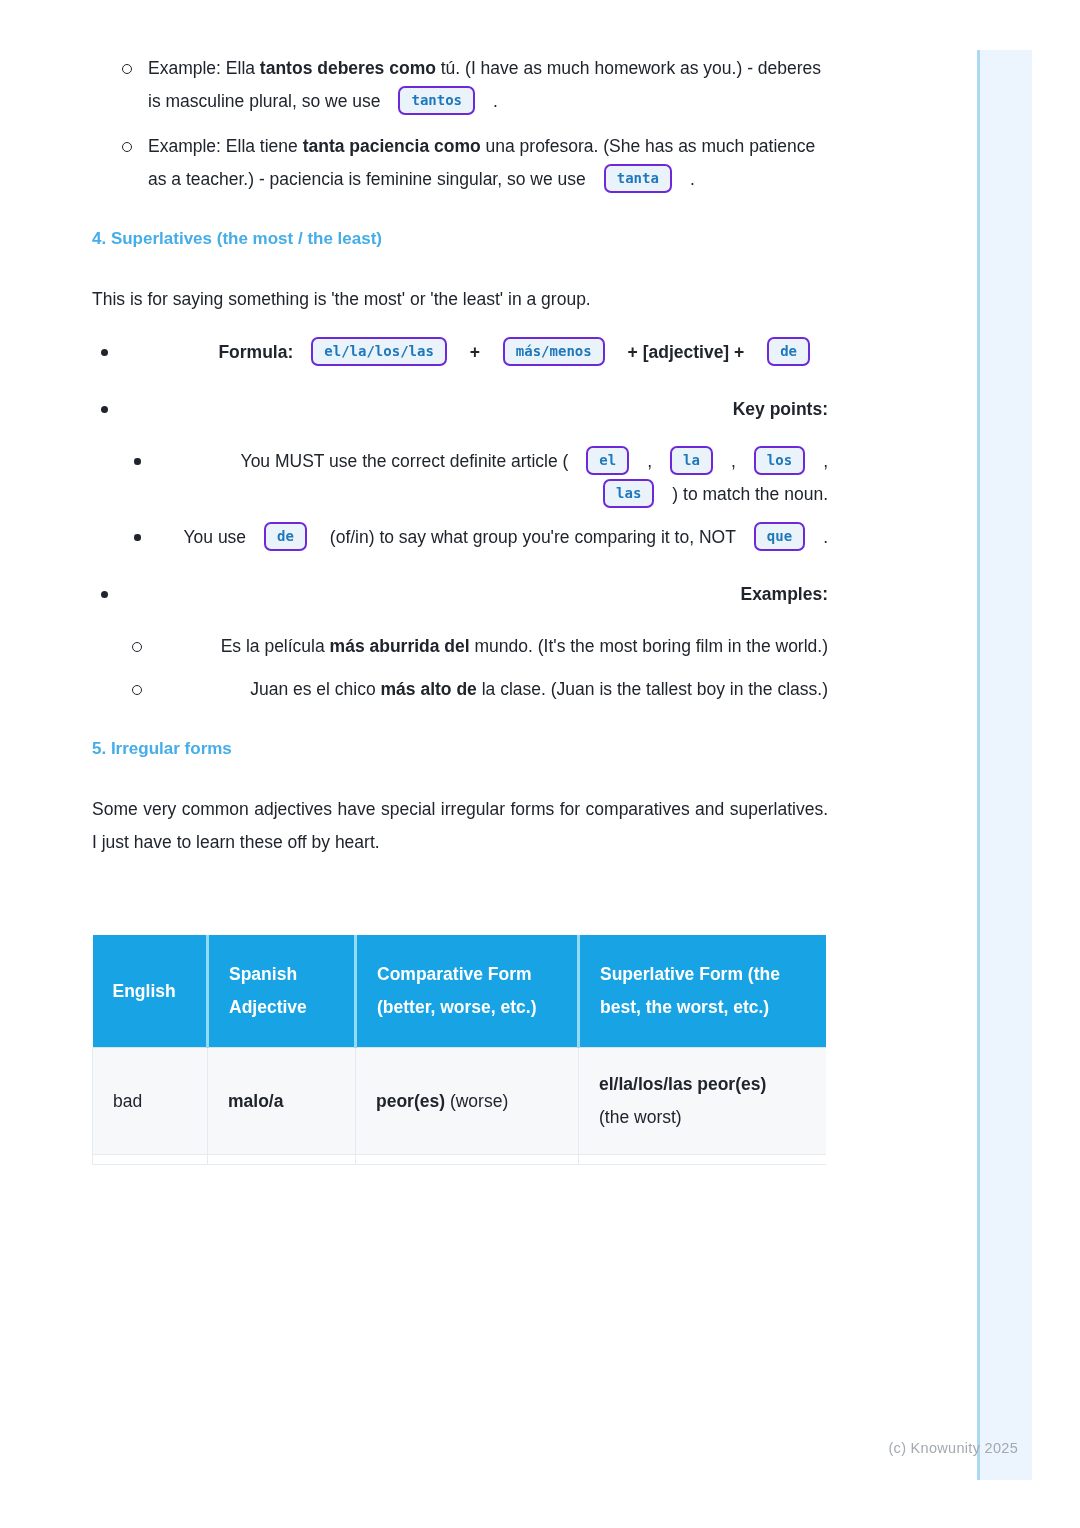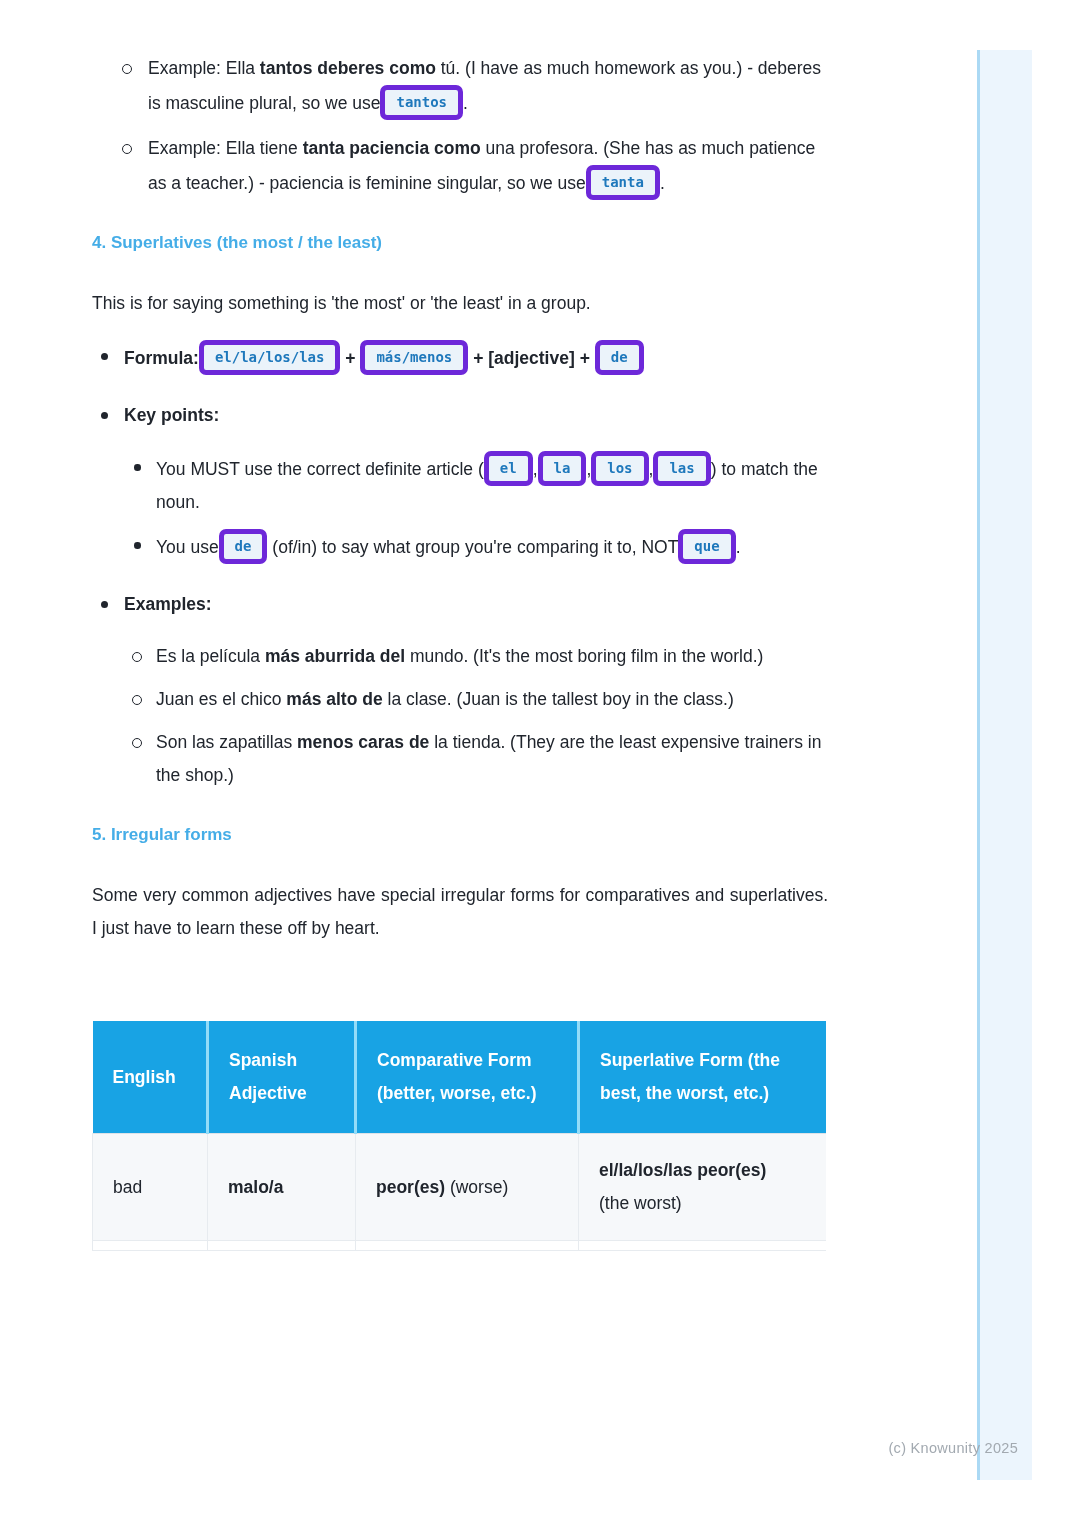--- a/index.html
+++ b/index.html
@@ -54,8 +54,8 @@
     font-family:"DejaVu Sans Mono", monospace;
     font-size:14px; line-height:19px; font-weight:700;
     color:#1e78bc; background:#ebf3fa;
-    border:5px solid #6d28d9; border-radius:7px;
-    padding:3px 11px; margin:0 0; vertical-align:2px;
+    border:2px solid #6d28d9; border-radius:7px;
+    padding:3px 11px; margin:0 18px; vertical-align:2px;
   }
 
   

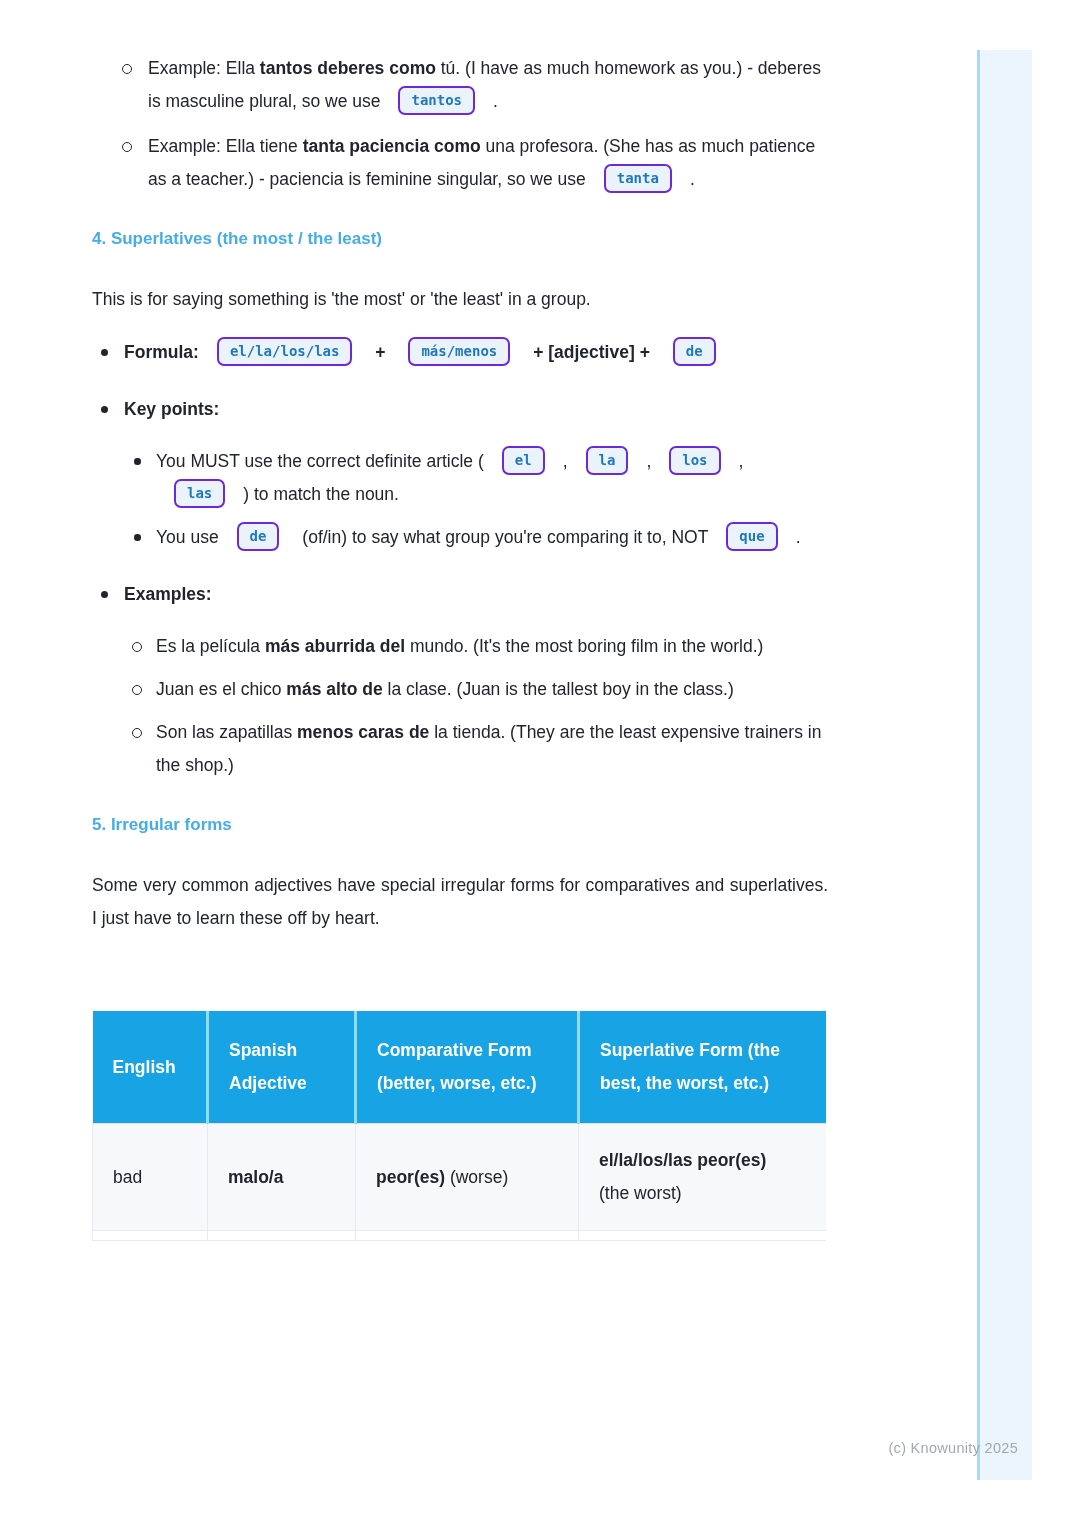--- a/index.html
+++ b/index.html
@@ -23,7 +23,7 @@
   
   ul { list-style:none; }
   ul.lv1 { margin-top:20px; }
-  ul.lv1 > li { position:relative; padding-left:32px; margin-bottom:24px; }
+  ul.lv1 > li { position:relative; padding-left:32px; margin-bottom:24px;text-align:right; }
   ul.lv1 > li::before {
     content:""; position:absolute; left:9px; top:13px;
     width:7px; height:7px; border-radius:50%; background:#20252d;

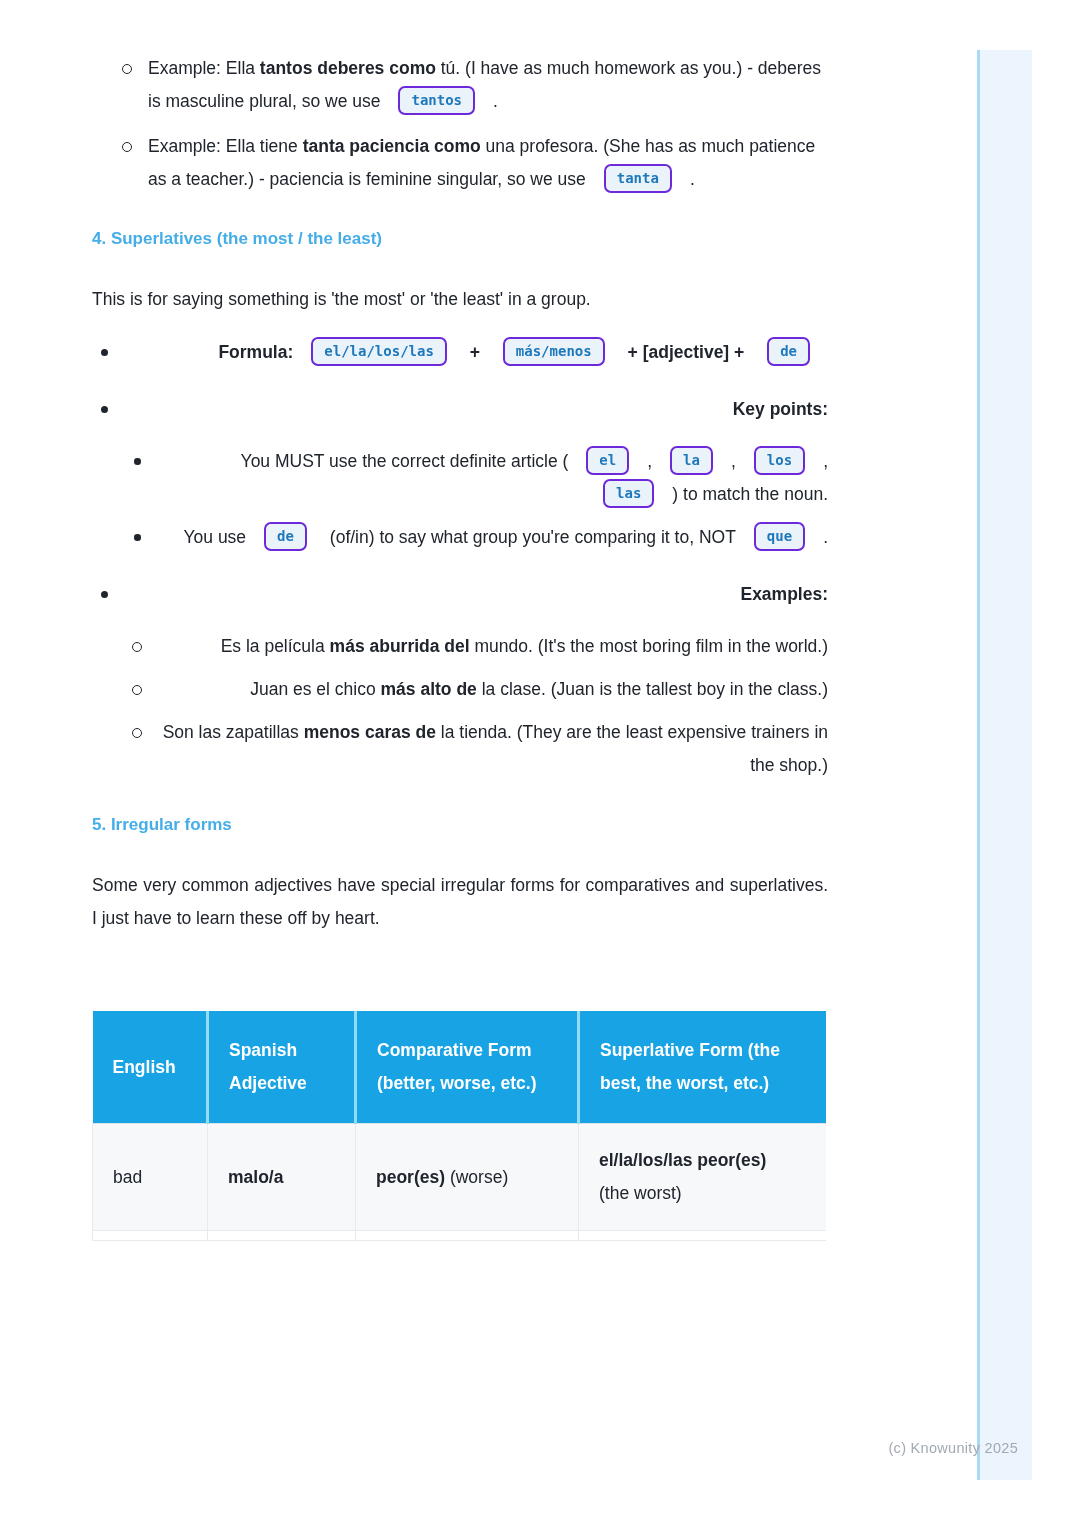--- a/index.html
+++ b/index.html
@@ -115,7 +115,6 @@
       <ul class="lv2 hollow">
         <li><span>Es la película </span><span class="run-b">más aburrida del</span><span> mundo. (It's the most boring film in the world.)</span></li>
         <li><span>Juan es el chico </span><span class="run-b">más alto de</span><span> la clase. (Juan is the tallest boy in the class.)</span></li>
-        <li><span>Son las zapatillas </span><span class="run-b">menos caras de</span><span> la tienda. (They are the least expensive trainers in the shop.)</span></li>
       </ul>
     </li>
   </ul>

